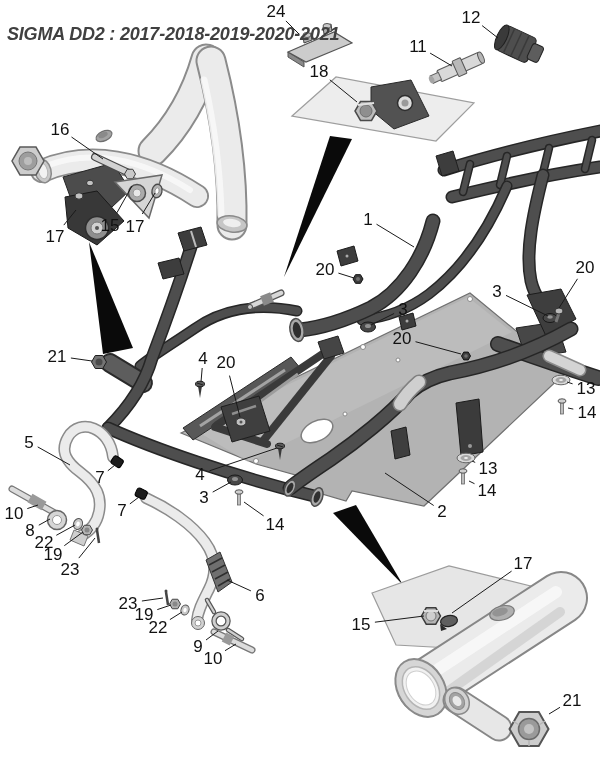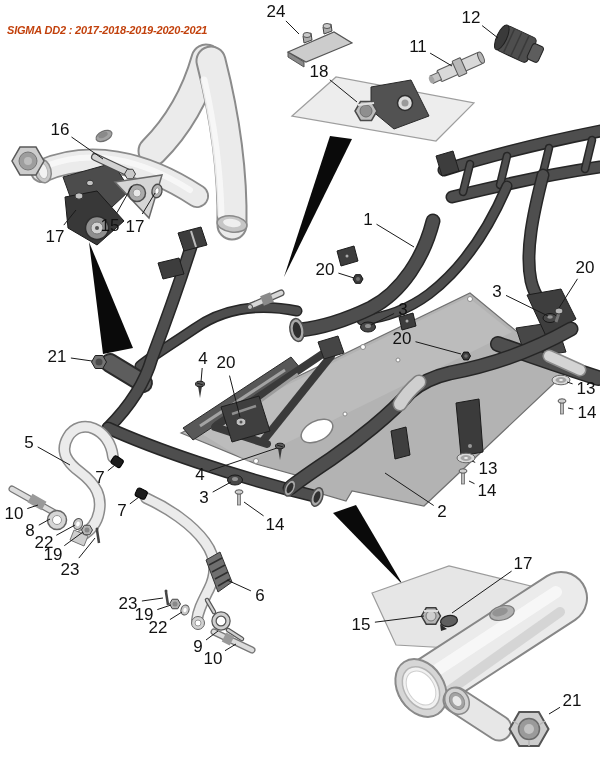--- a/index.html
+++ b/index.html
@@ -6,7 +6,7 @@
   .stage{position:relative;width:600px;height:758px;background:#fff;overflow:hidden;
          font-family:"Liberation Sans",sans-serif;}
   .title{position:absolute;left:7px;top:24px;font-style:italic;font-weight:bold;
-         font-size:11px;color:#c2410c;white-space:nowrap;letter-spacing:-0.2px;}
+         font-size:18px;color:#404040;white-space:nowrap;letter-spacing:-0.2px;}
   svg{position:absolute;left:0;top:0;}
   .callout-text{font-family:"Liberation Sans",sans-serif;font-size:17px;fill:#111;}
   .leader{stroke:#1a1a1a;stroke-width:1;fill:none;}

